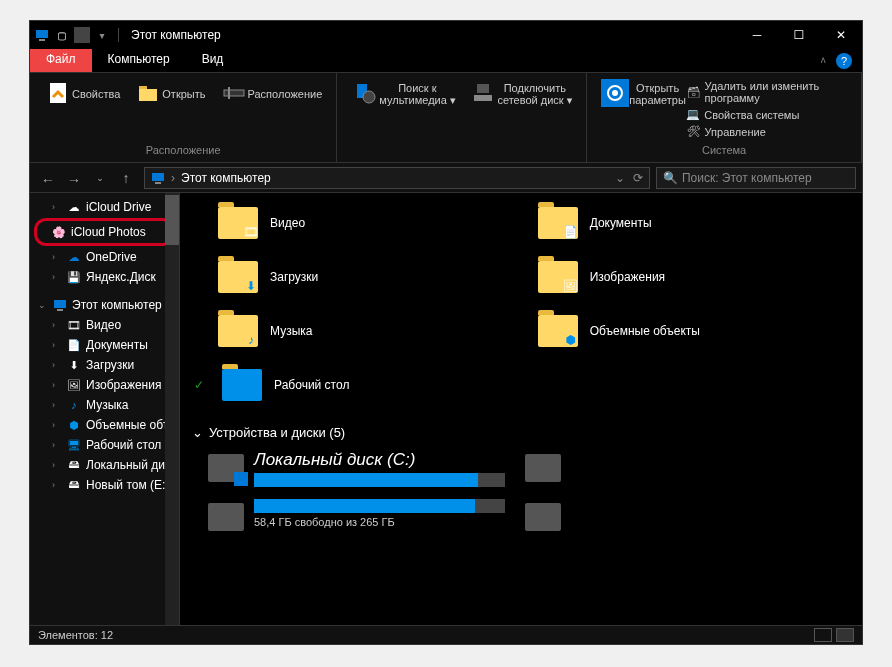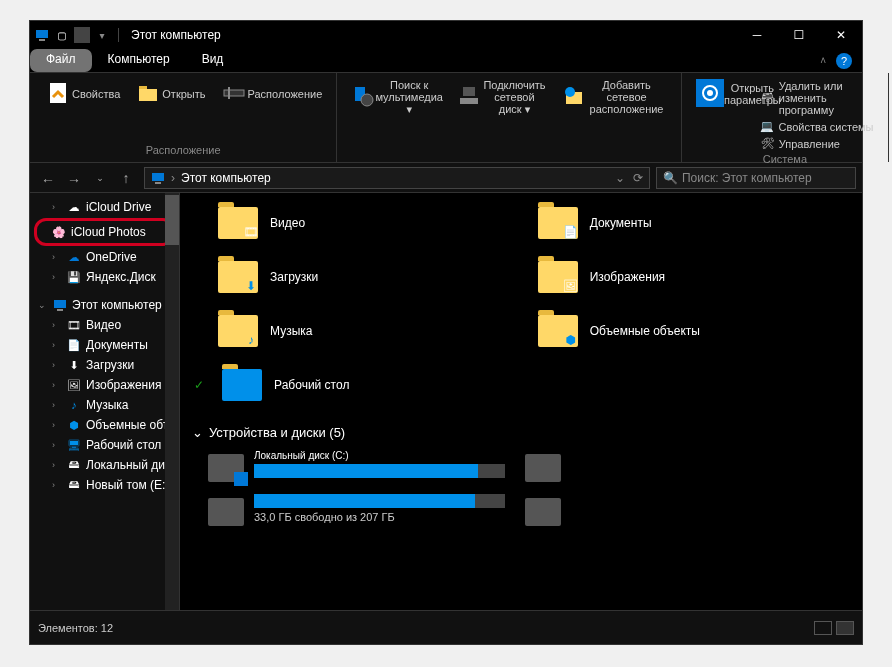--- a/index.html
+++ b/index.html
@@ -13,7 +13,7 @@
 .win-btn { width:42px; height:28px; display:flex; align-items:center; justify-content:center; color:#fff; font-size:12px; }
 .tabs { height:24px; background:#000; display:flex; border-bottom:1px solid #333; }
 .tab { padding:3px 16px; color:#fff; font-size:12px; }
-.tab.active { background:#737373;border-radius:7px; }
+.tab.active { background:#ef4444; }
 .tab-ctrl { margin-left:auto; display:flex; align-items:center; gap:10px; padding-right:10px; }
 .help-icon { width:16px; height:16px; background:#0078d7; border-radius:50%; color:#fff; font-size:11px; display:flex; align-items:center; justify-content:center; }
 .ribbon { height:90px; background:#111; display:flex; border-bottom:1px solid #333; }

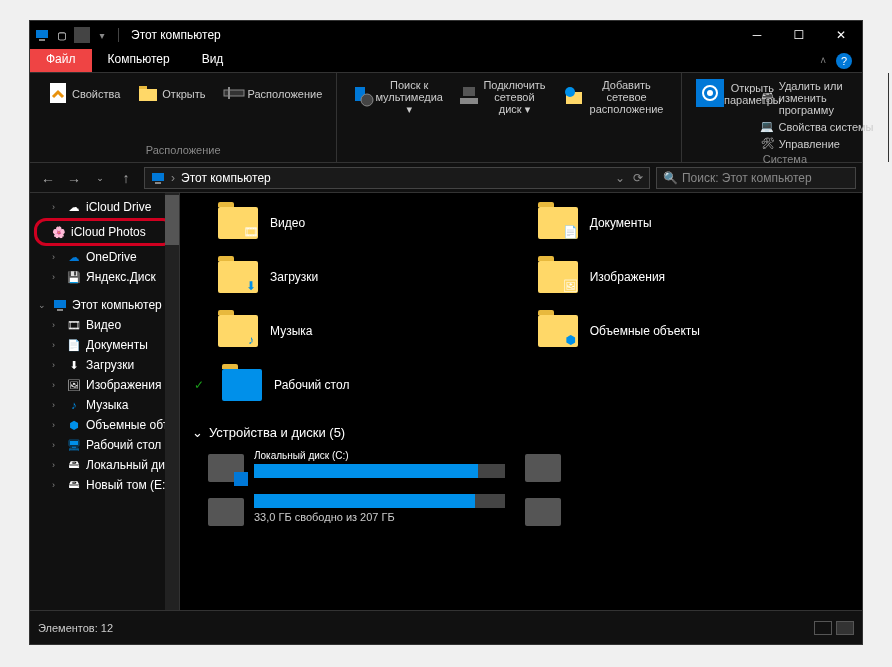--- a/index.html
+++ b/index.html
@@ -150,16 +150,6 @@
           <span class="rlbl" style="white-space:pre-line">Подключить
 сетевой диск ▾</span>
         </div>
-        <div class="ribbon-btn">
-          <span class="ricon">
-              <svg width="24" height="24">
-                <rect x="4" y="8" width="16" height="12" fill="#ffd868"></rect>
-                <circle cx="8" cy="8" r="5" fill="#0090ea"></circle>
-              </svg>
-            </span>
-          <span class="rlbl" style="white-space:pre-line">Добавить сетевое
-расположение</span>
-        </div>
       </div>
     </div>
     <div class="ribbon-group" style="flex:1">

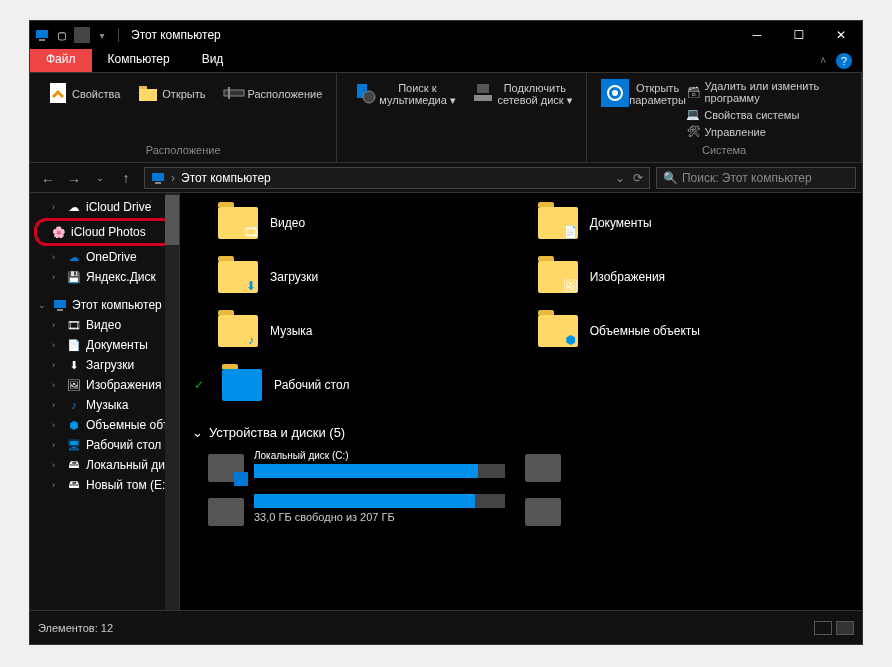--- a/index.html
+++ b/index.html
@@ -51,7 +51,7 @@
 .disk-icon { width:36px; height:28px; background:#555; border-radius:2px; margin-top:4px; position:relative; }
 .disk-icon.win::after { content:""; position:absolute; right:-4px; bottom:-4px; width:14px; height:14px; background:#0078d7; }
 .disk-info { flex:1; }
-.disk-name { font-size:10px; margin-bottom:3px; }
+.disk-name { font-size:17px; margin-bottom:3px;font-style:italic; }
 .disk-bar { width:100%; height:14px; background:#444; position:relative; }
 .disk-fill { height:100%; background:#0090ea; }
 .disk-txt { font-size:11px; color:#ccc; margin-top:3px; }

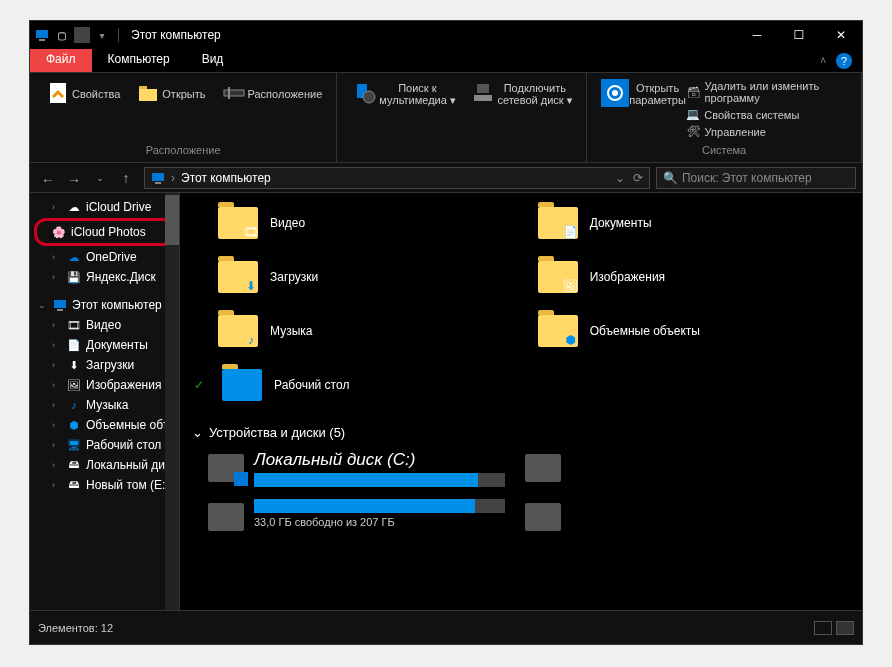--- a/index.html
+++ b/index.html
@@ -361,7 +361,7 @@
             <div class="disk-bar">
                 <div class="disk-fill" style="width:88%"></div>
               </div>
-            <div class="disk-txt">33,0 ГБ свободно из 207 ГБ</div>
+            <div class="disk-txt">58,4 ГБ свободно из 265 ГБ</div>
           </div>
         </div>
         <div class="disk">

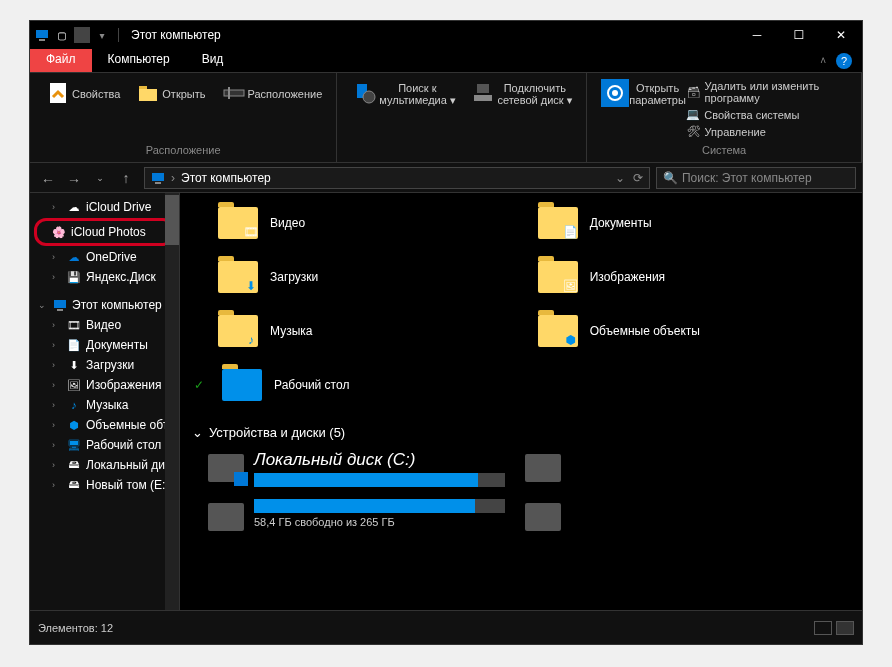--- a/index.html
+++ b/index.html
@@ -55,7 +55,7 @@
 .disk-bar { width:100%; height:14px; background:#444; position:relative; }
 .disk-fill { height:100%; background:#0090ea; }
 .disk-txt { font-size:11px; color:#ccc; margin-top:3px; }
-.status { height:34px; background:#111; border-top:1px solid #333; display:flex; align-items:center; padding:0 8px; font-size:11px; color:#ccc; justify-content:space-between; }
+.status { height:19px; background:#111; border-top:1px solid #333; display:flex; align-items:center; padding:0 8px; font-size:11px; color:#ccc; justify-content:space-between; }
 .view-icons { display:flex; gap:4px; }
 .view-ic { width:18px; height:14px; border:1px solid #555; }
 svg { display:block; }

